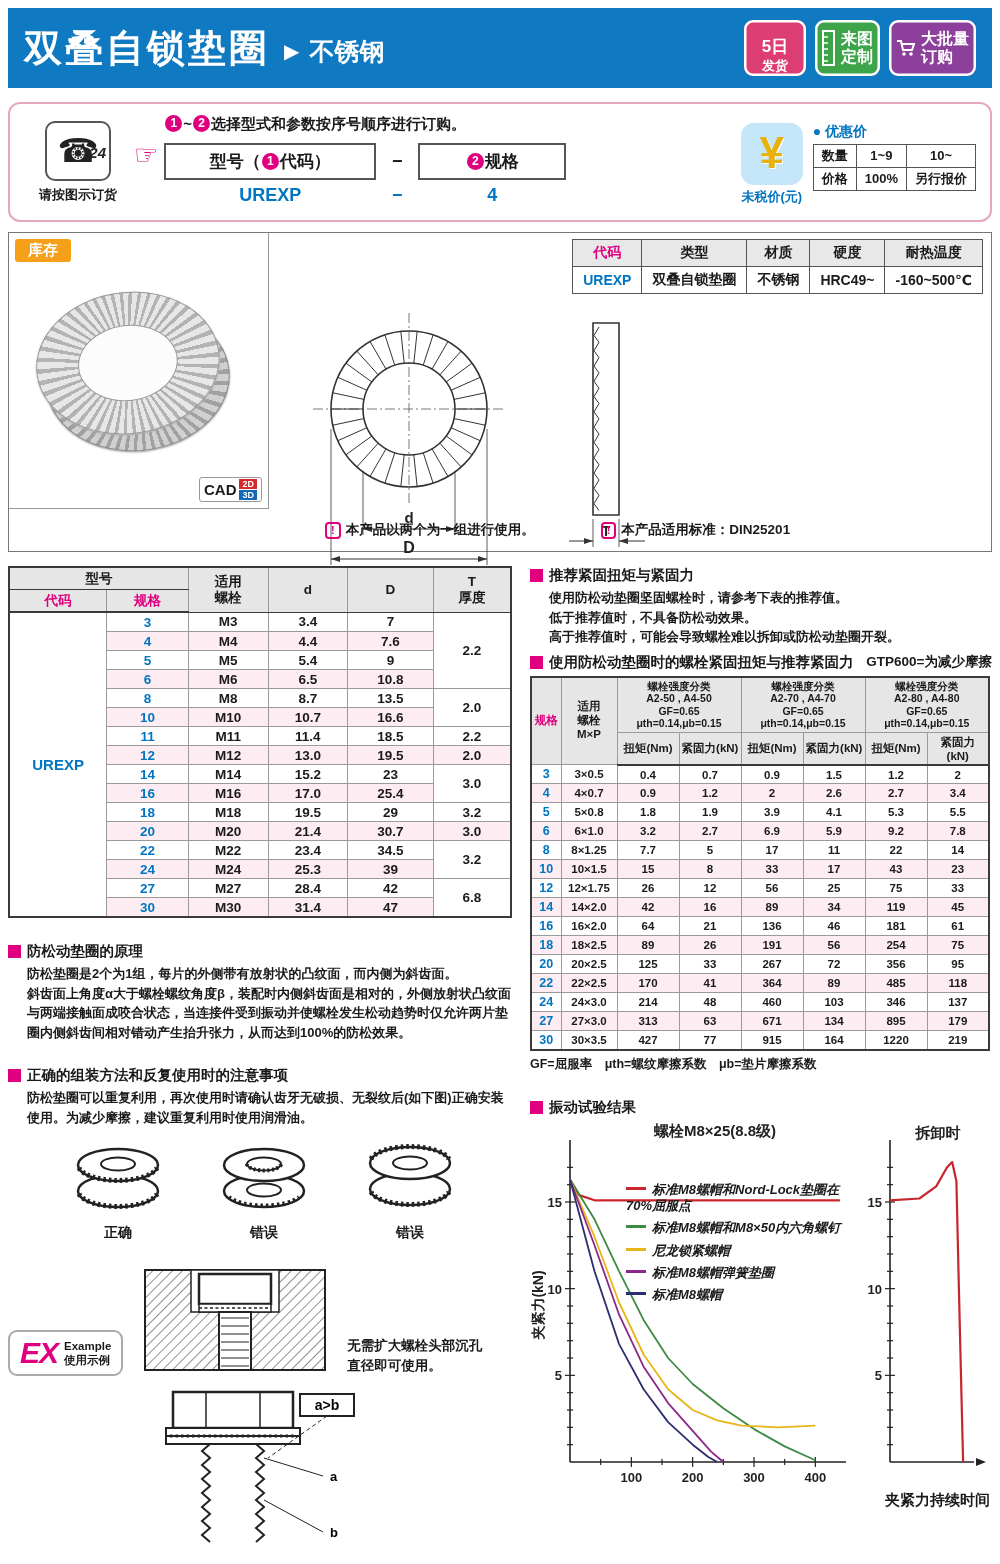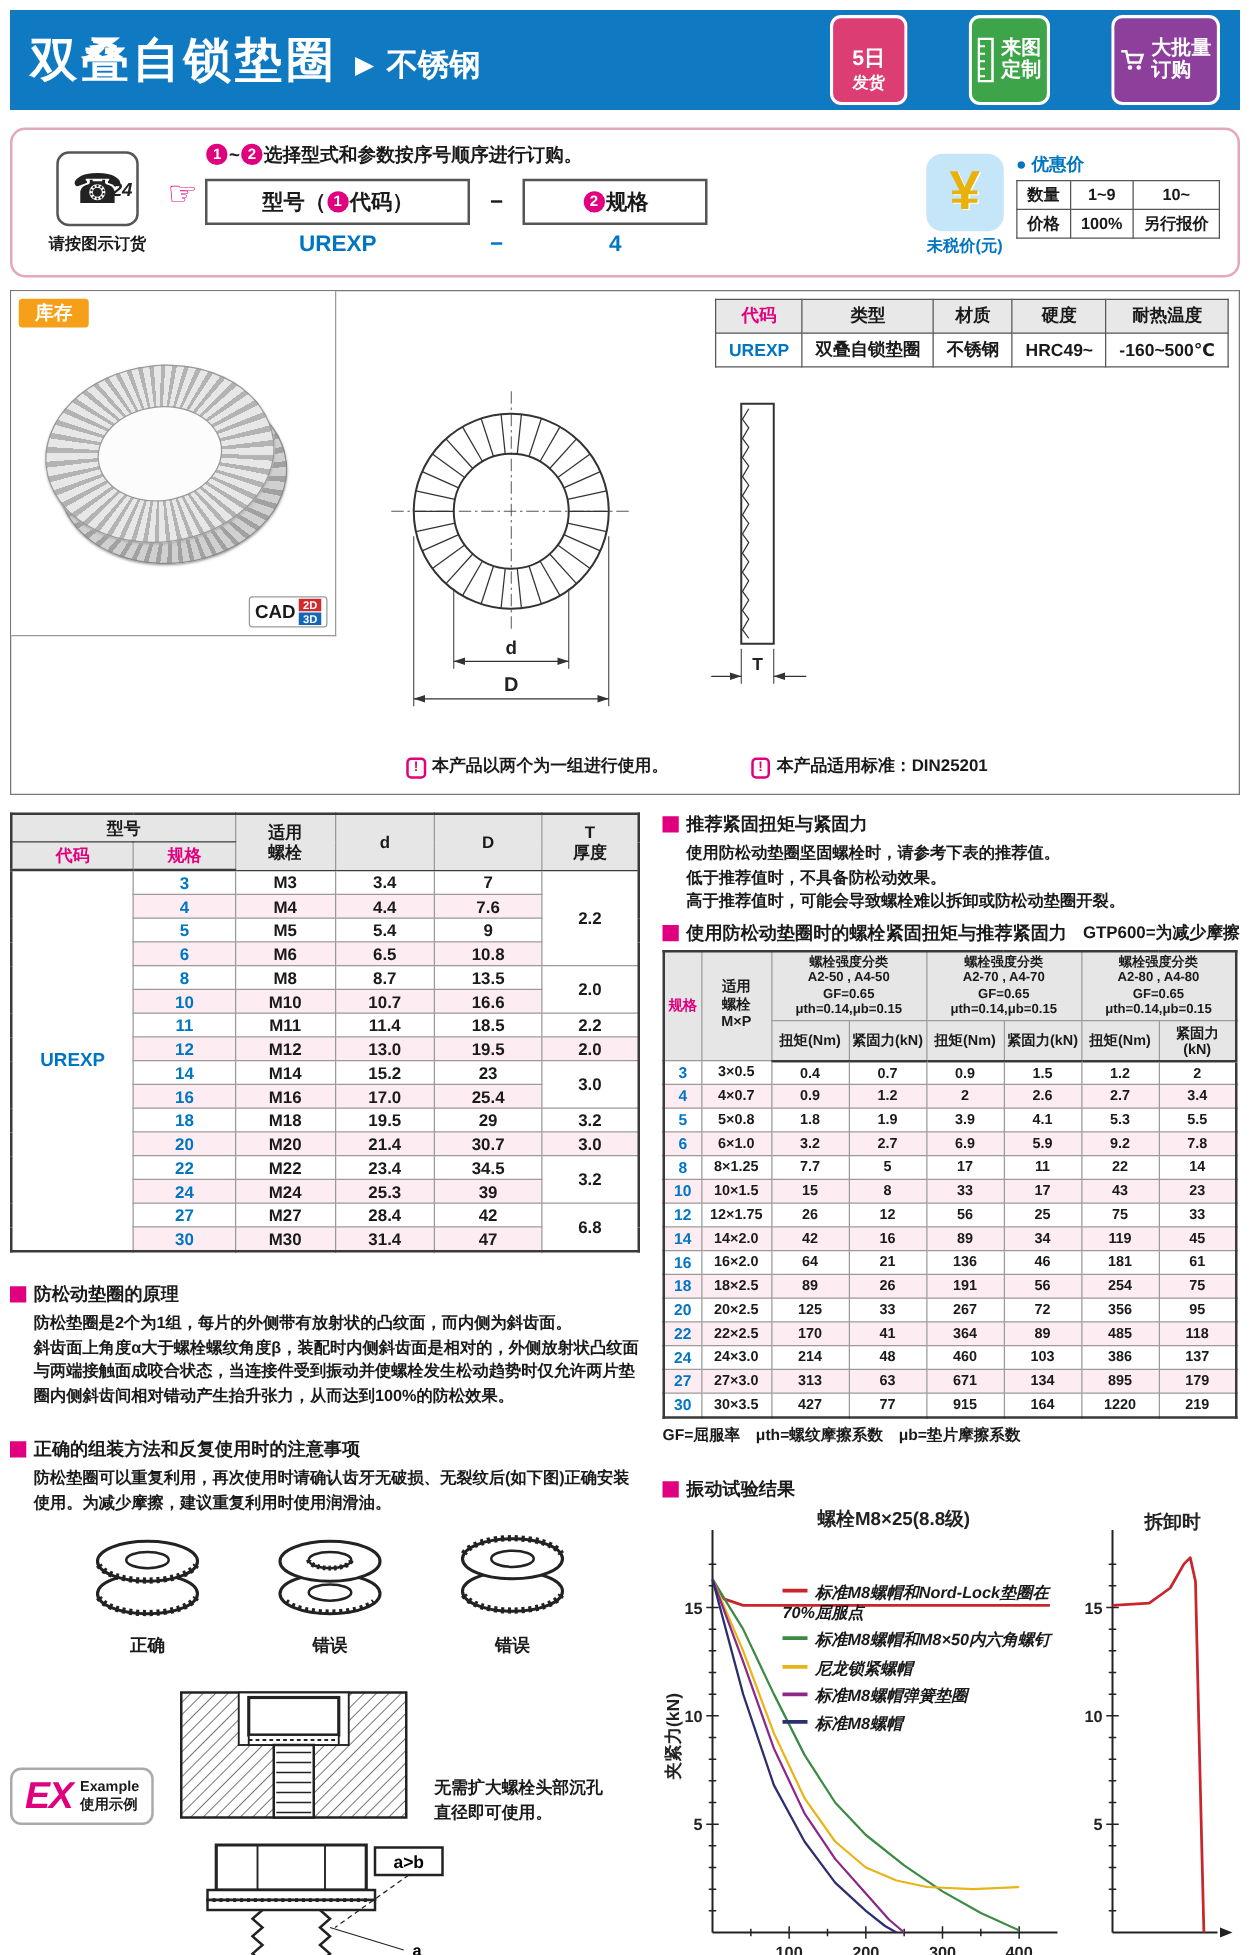--- a/index.html
+++ b/index.html
@@ -13,9 +13,9 @@
   .tri { color:#fff; font-size:20px; margin:6px 10px 0 14px; }
   .subtitle { color:#fff; font-size:25px; font-weight:bold; margin-top:6px; }
   .badges { margin-left:auto; display:flex; gap:9px; }
-  .badge { height:72px; min-width:62px; border-radius:9px; color:#fff; font-weight:bold;
+  .badge { height:56px; min-width:62px; border-radius:9px; color:#fff; font-weight:bold;
            display:flex; align-items:center; justify-content:center;
-           box-shadow:inset 0 0 0 2.5px #fff; padding:0 7px;margin-left:40px; }
+           box-shadow:inset 0 0 0 2.5px #fff; padding:0 7px; }
   .badge.pink { background:#dc3d73; flex-direction:column; line-height:1.05; }
   .badge.green { background:#3ea44a; gap:5px; }
   .badge.purple { background:#8d3f9c; gap:5px; }

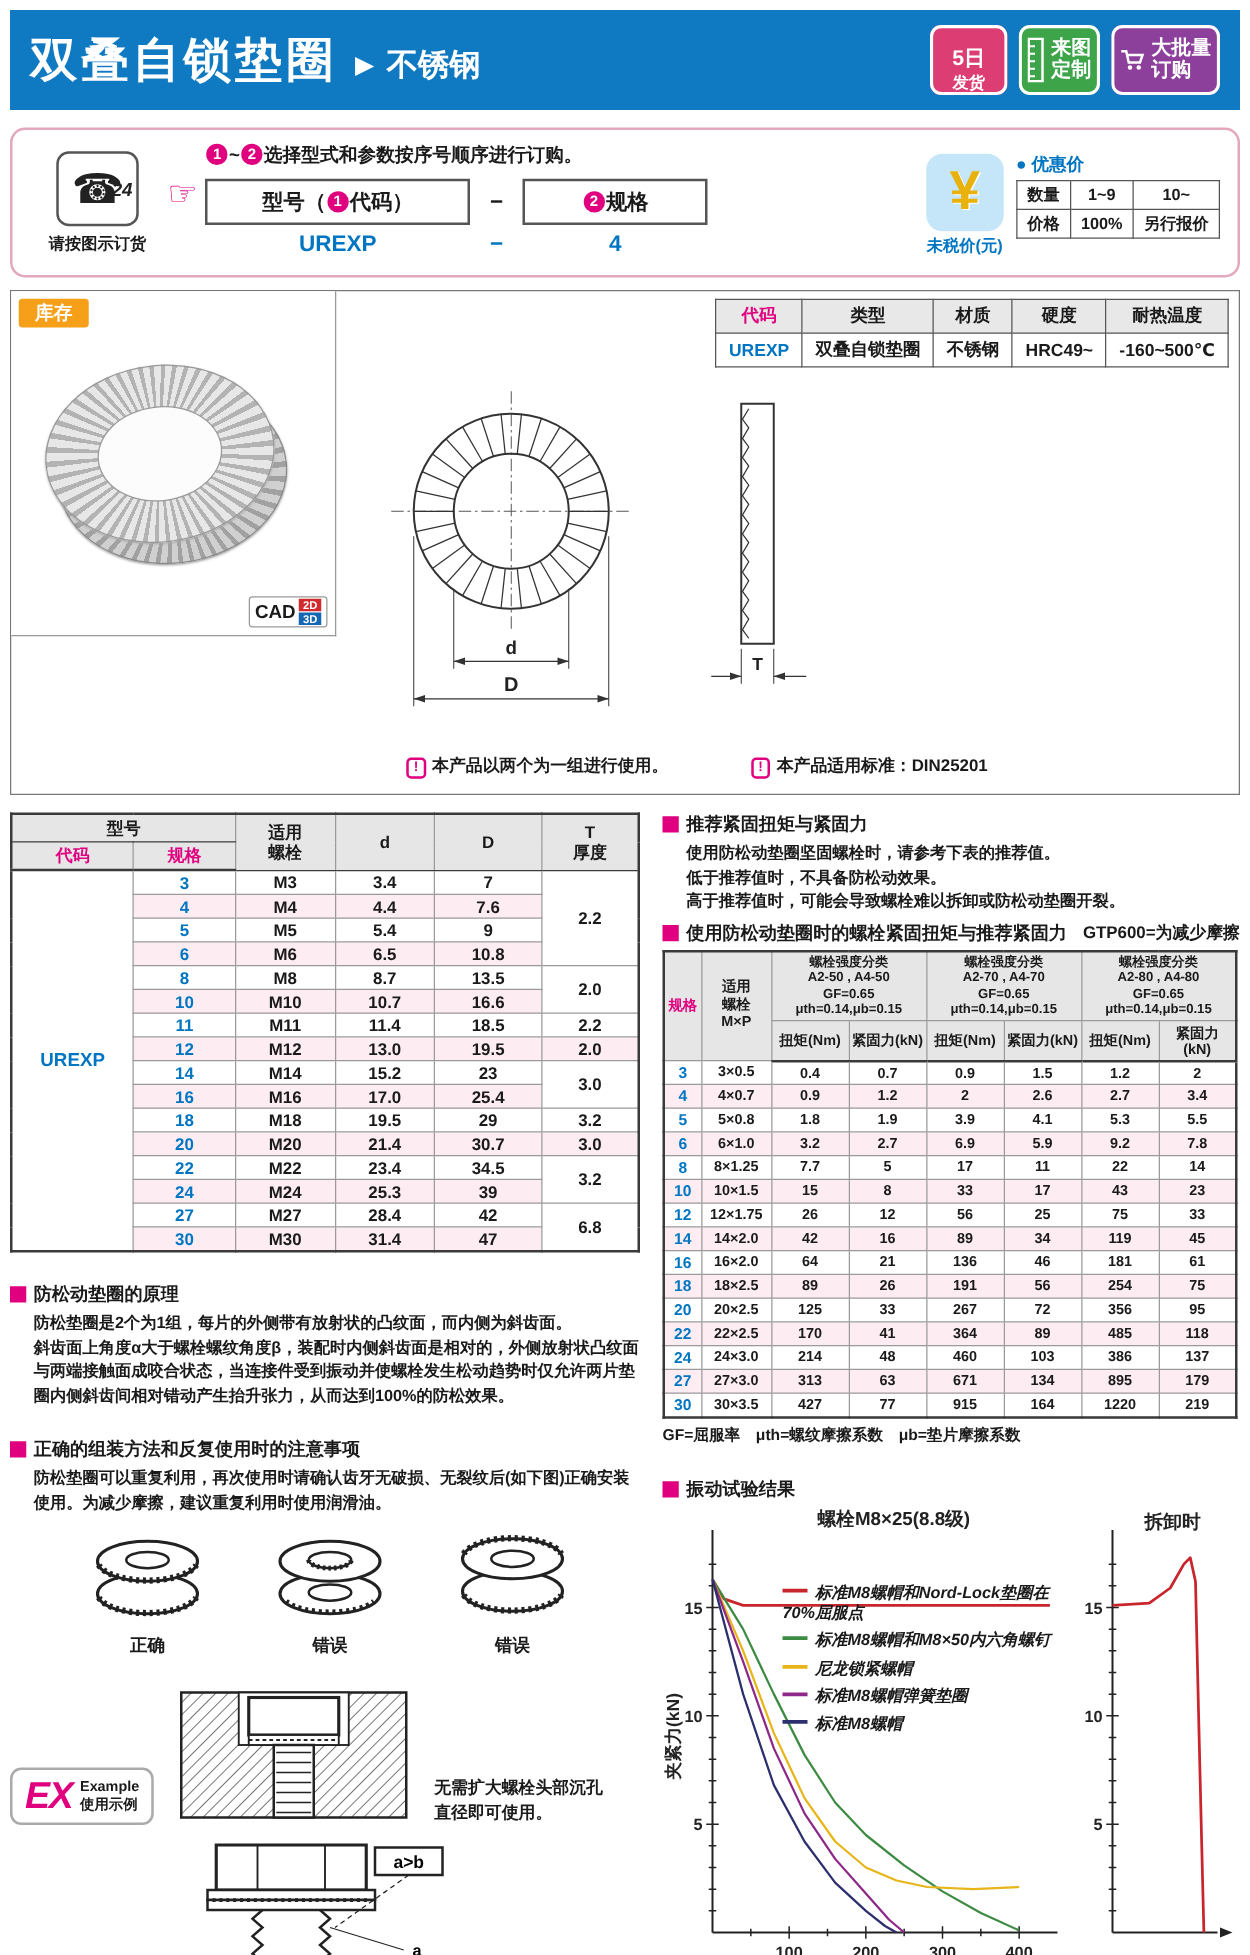--- a/index.html
+++ b/index.html
@@ -54,7 +54,7 @@
   .price-table td { border:1.5px solid #555; padding:2px 8px; text-align:center; }
 
   
-  .product-box { height:404px; border:1.5px solid #777; position:relative; margin-top:10px; }
+  .product-box { height:320px; border:1.5px solid #777; position:relative; margin-top:10px; }
   .photo-area { position:absolute; left:0; top:0; width:260px; height:276px;
                 border-right:1.5px solid #999; border-bottom:1.5px solid #999; background:#fff; }
   .stock { position:absolute; left:6px; top:6px; background:#f6a019; color:#fff; font-weight:bold;

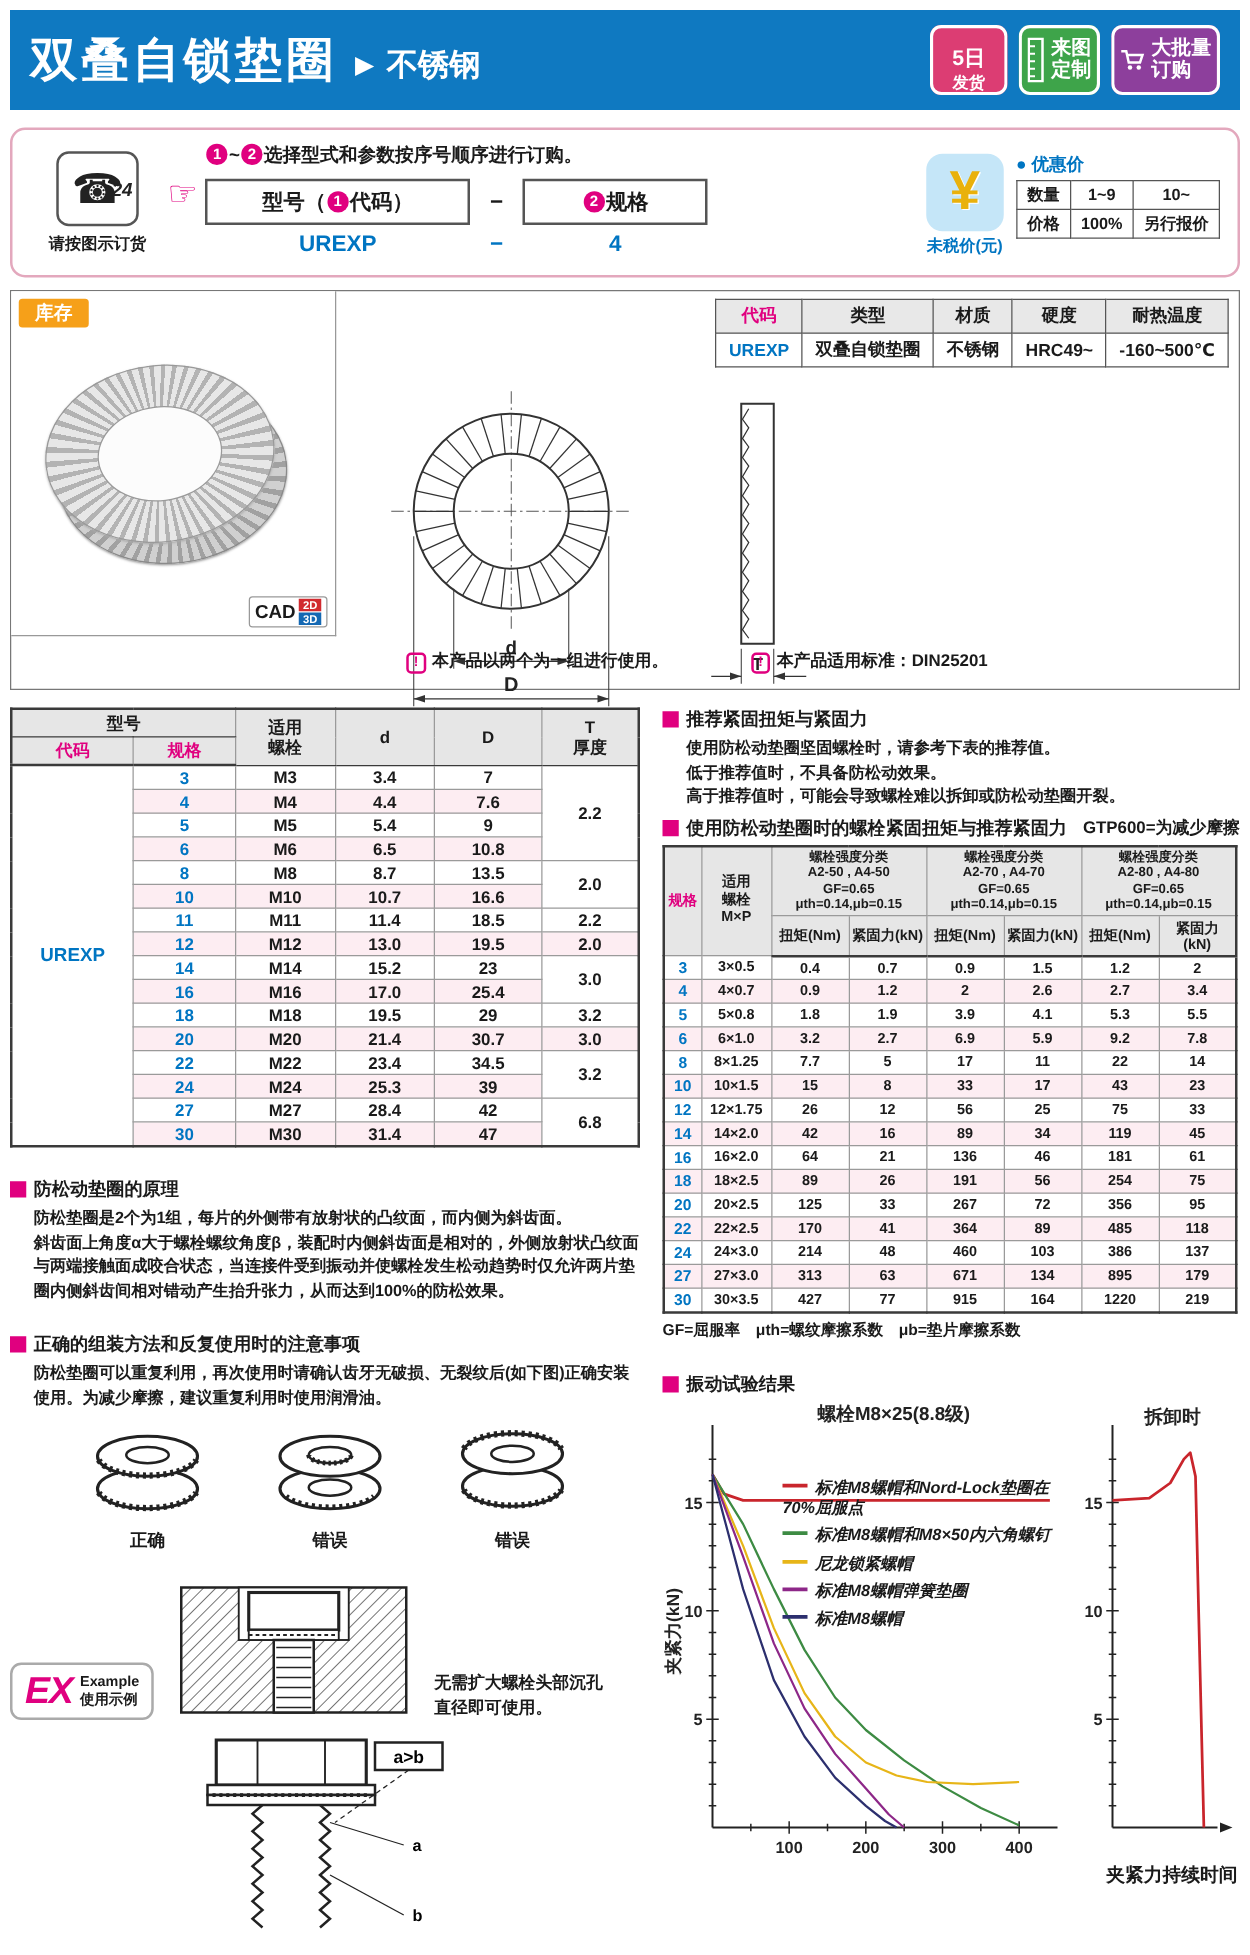--- a/index.html
+++ b/index.html
@@ -737,7 +737,7 @@
               <td>48</td>
               <td>460</td>
               <td>103</td>
-              <td>386</td>
+              <td>346</td>
               <td>137</td>
             </tr>
             <tr>

